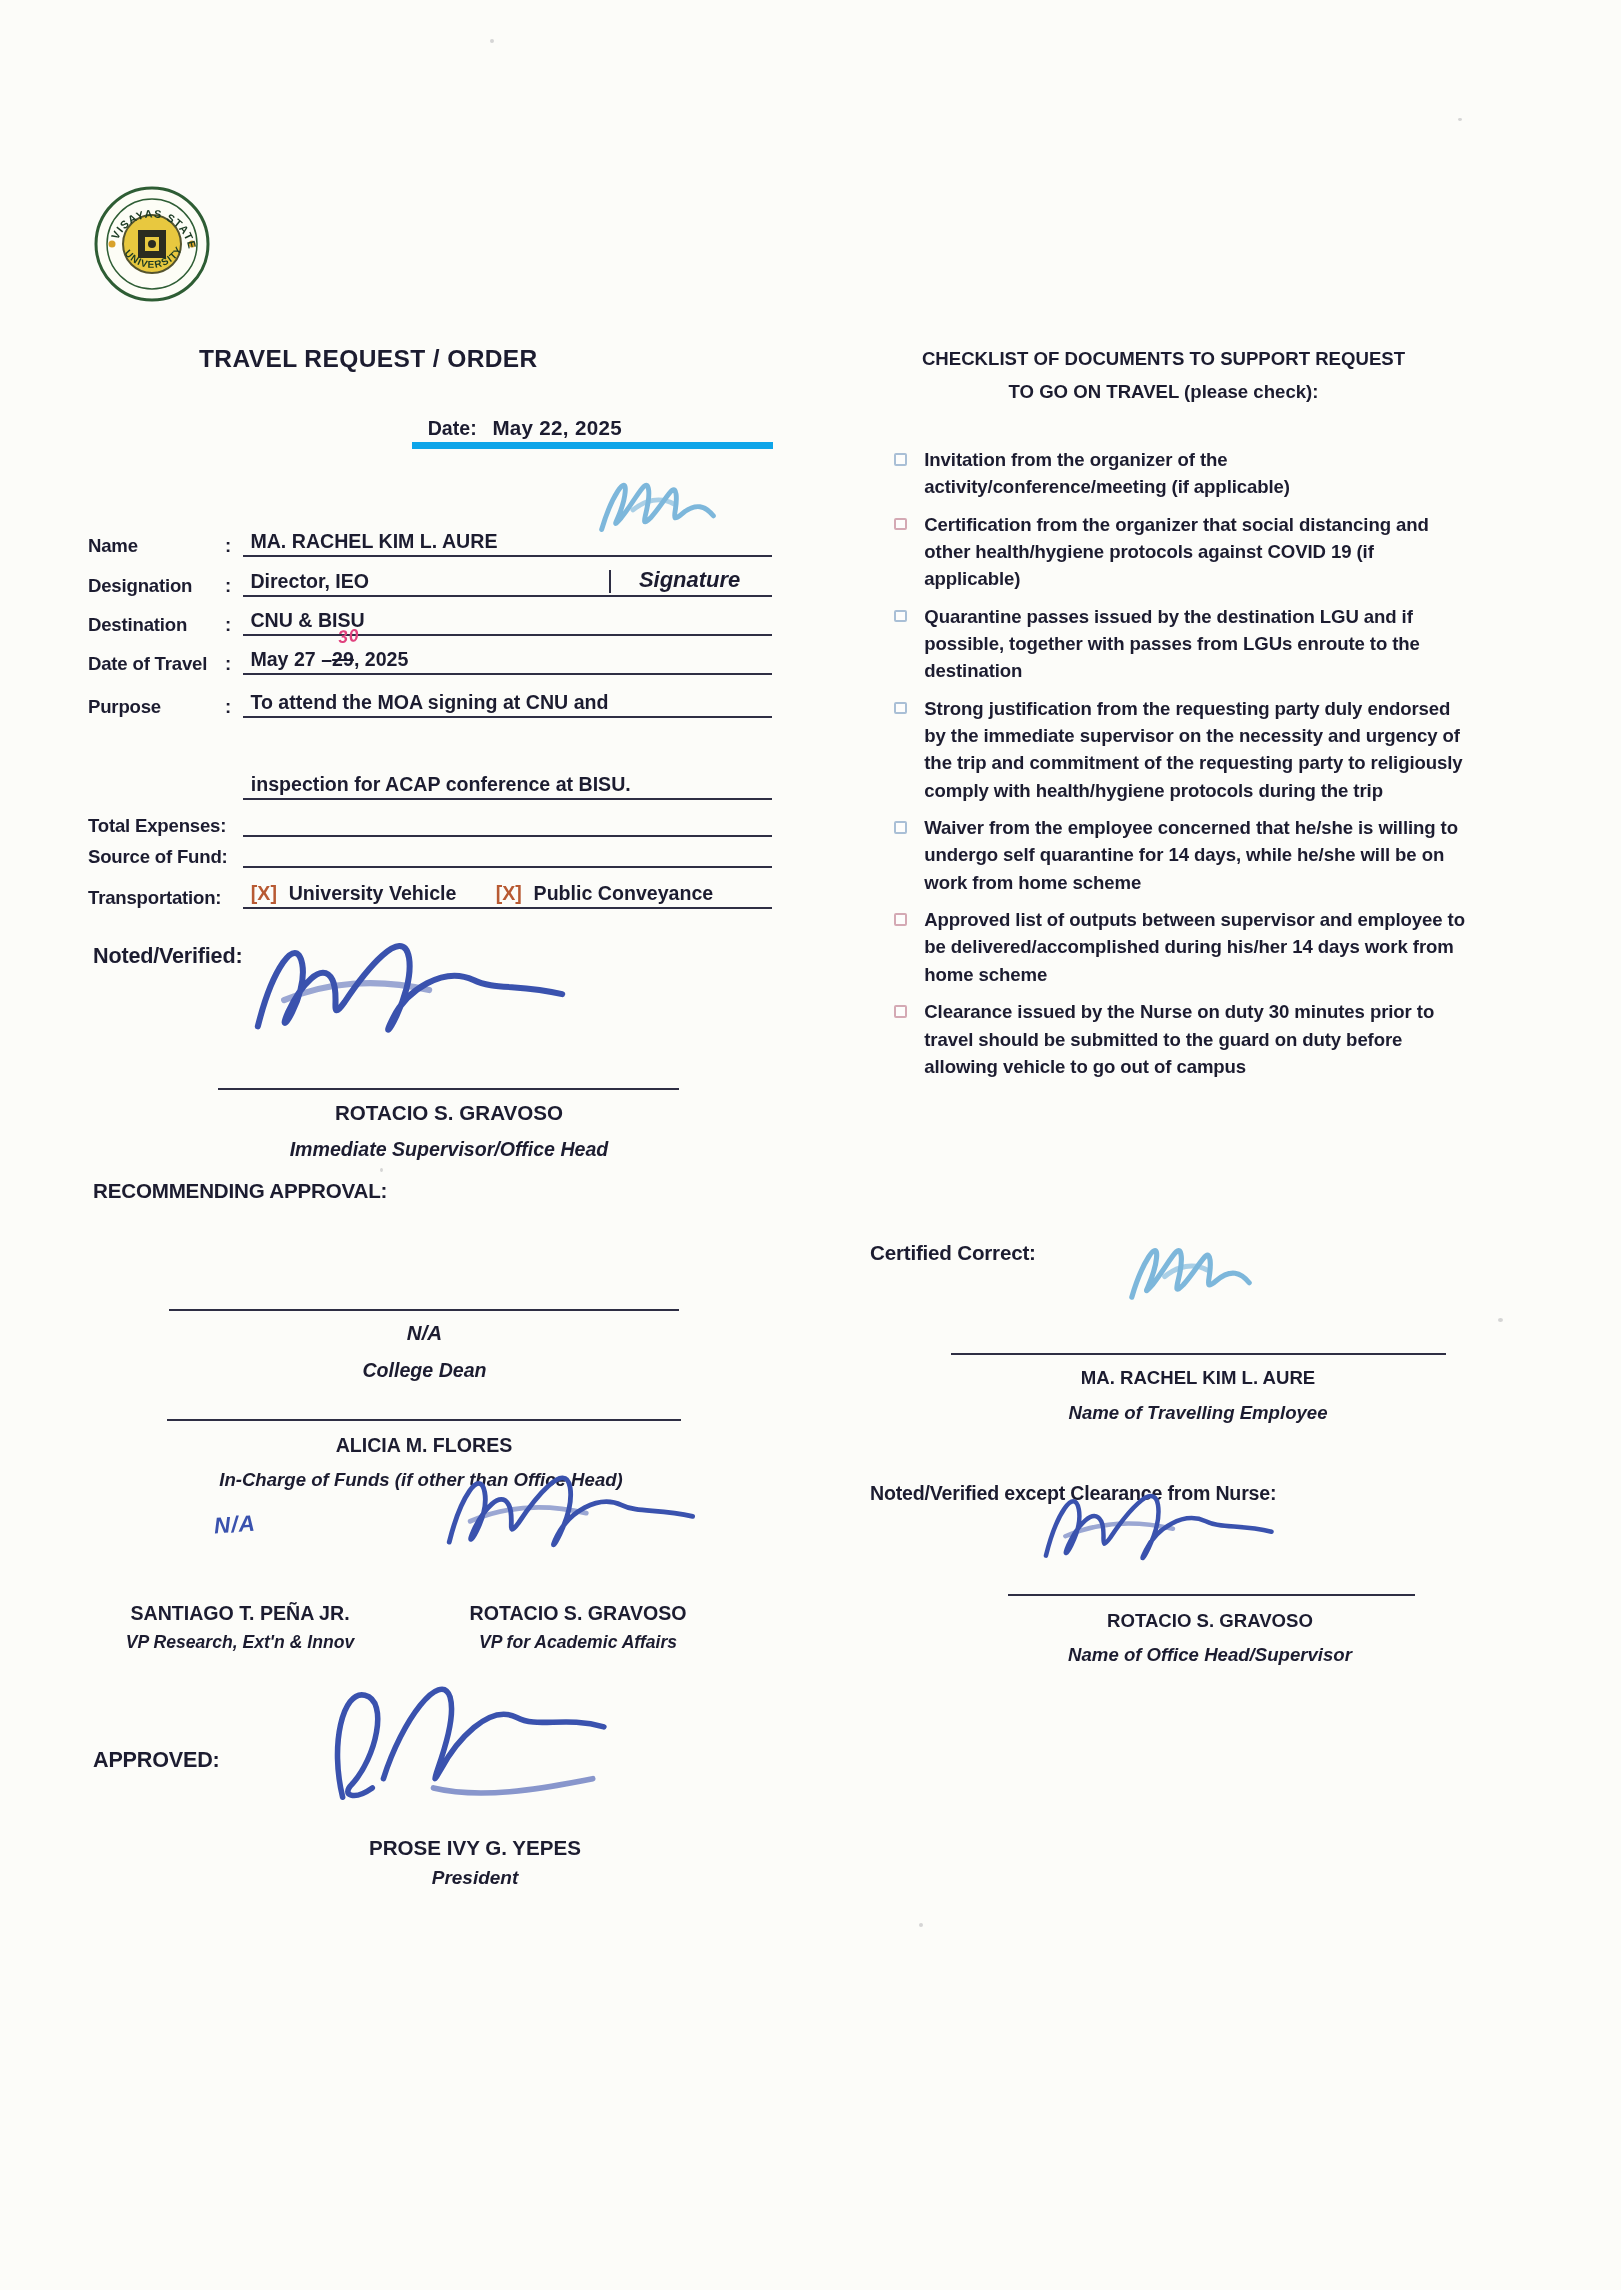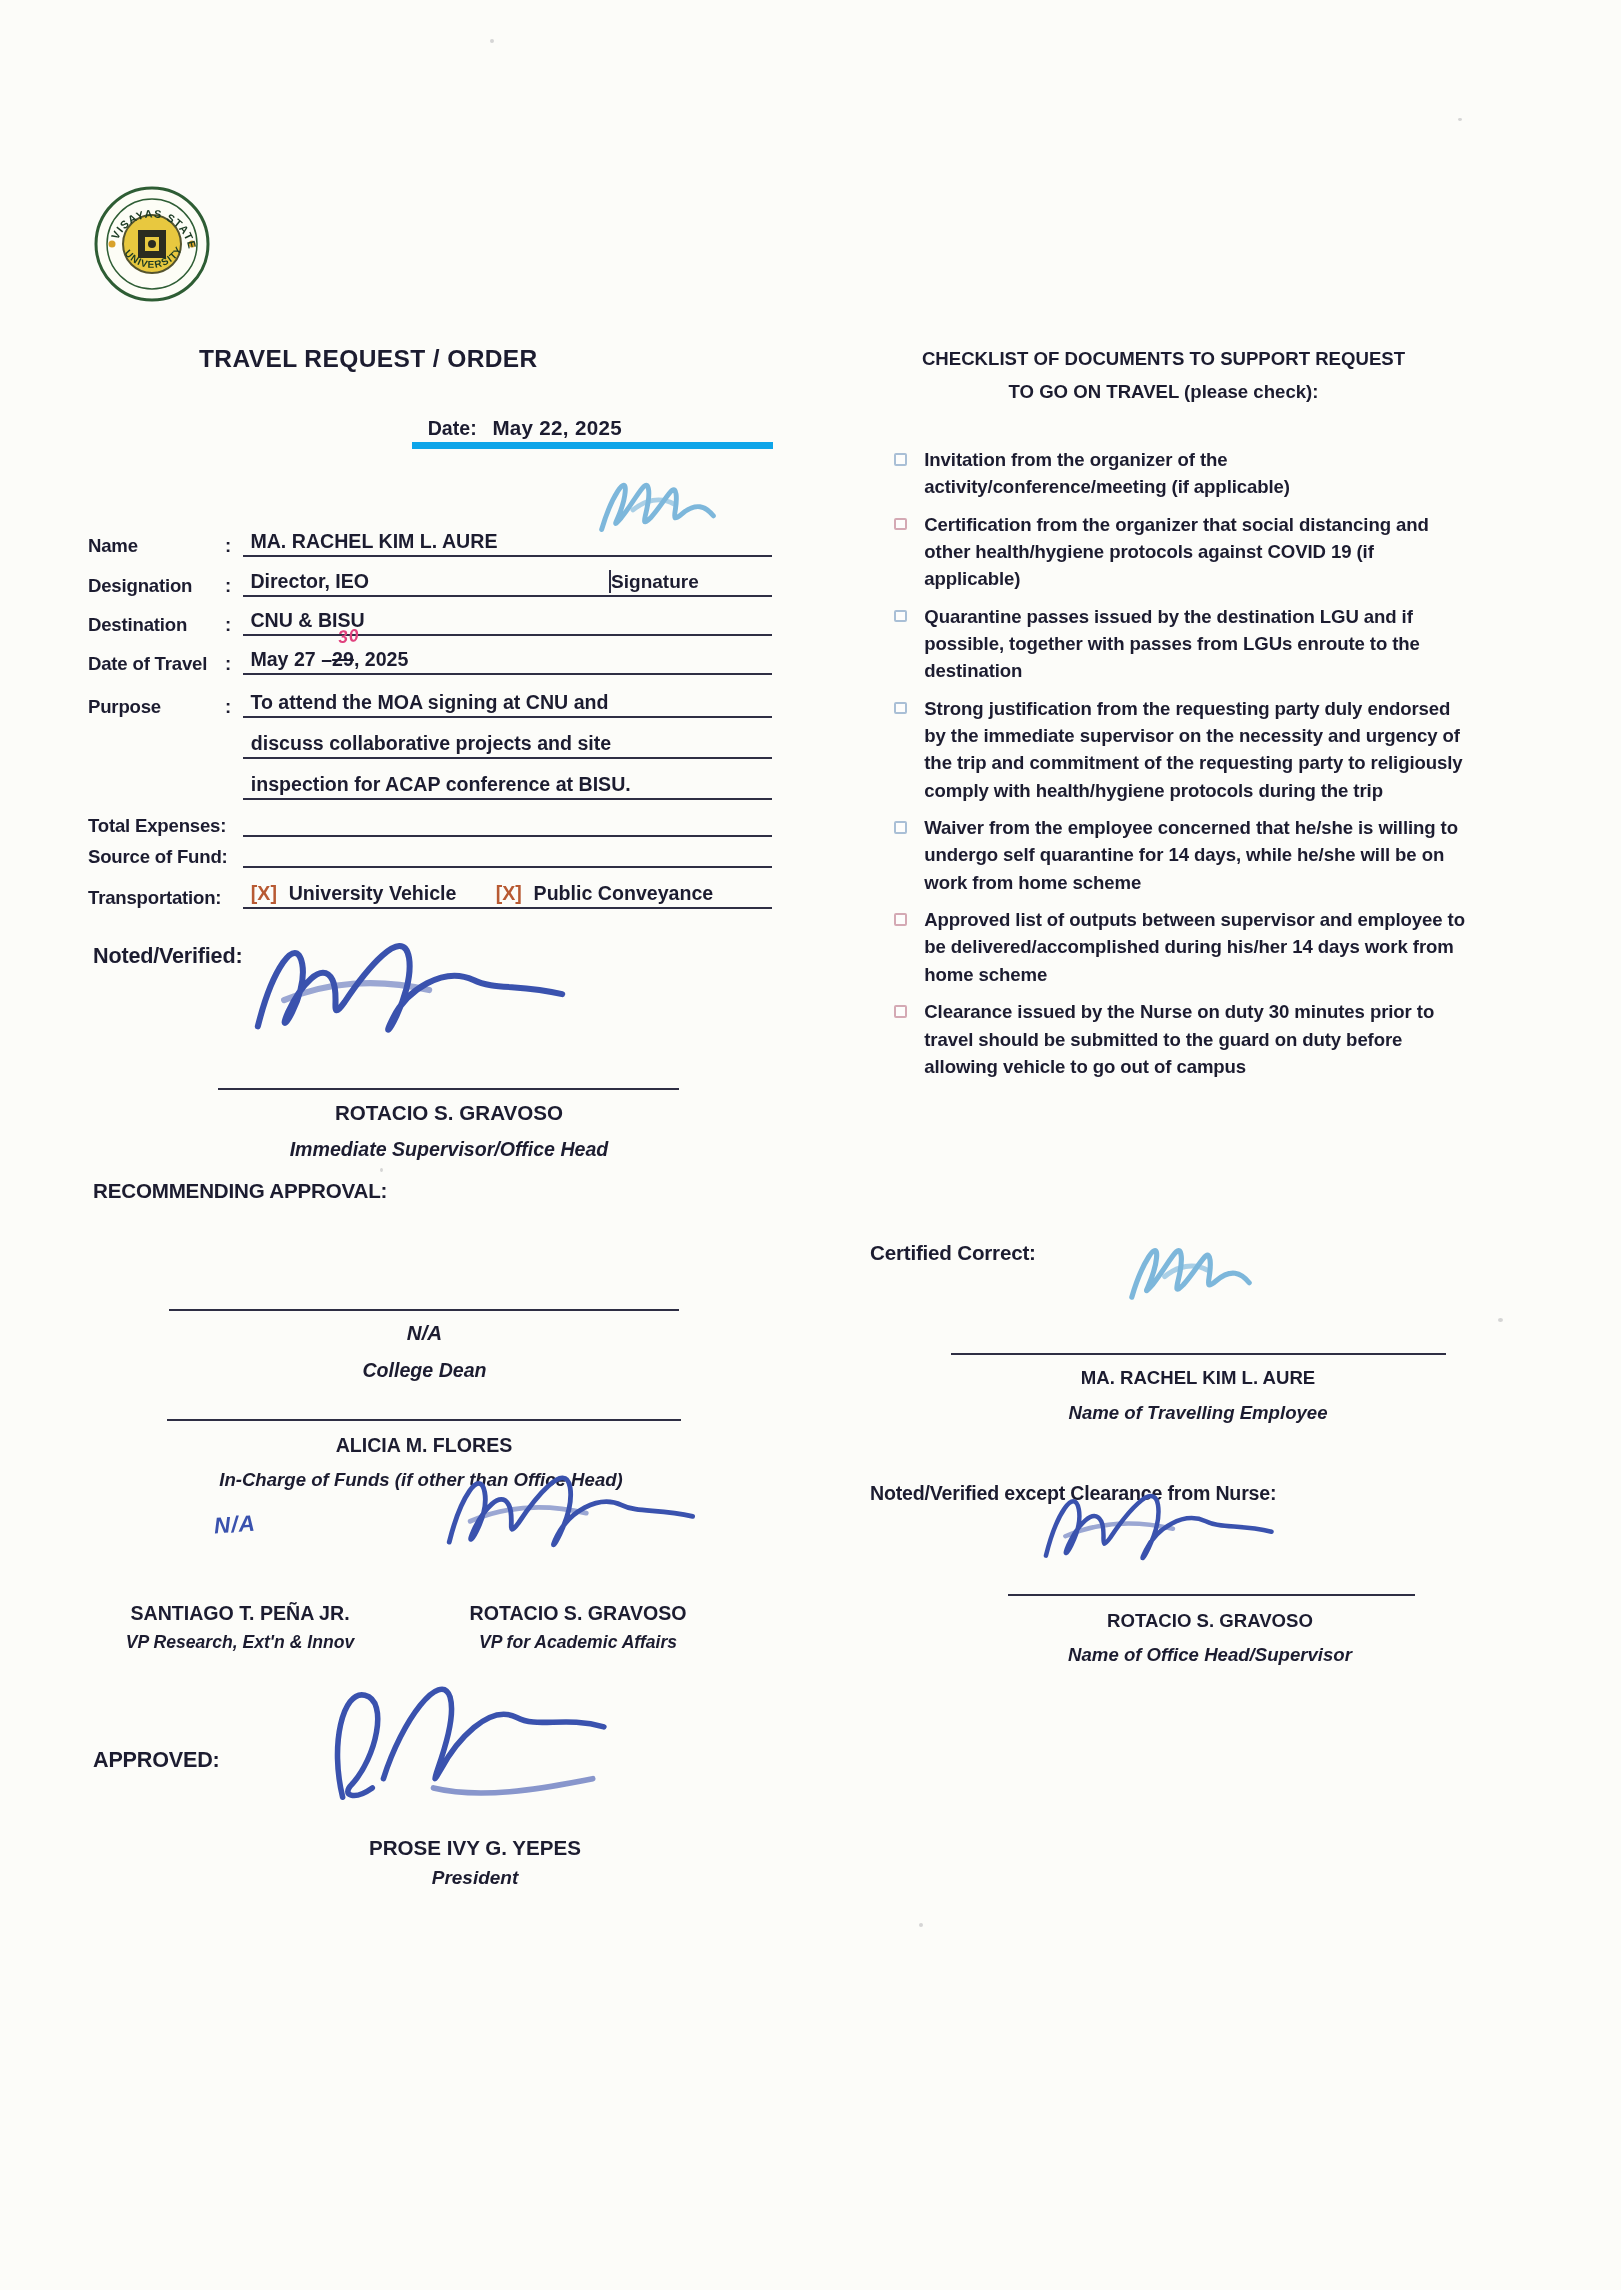--- a/index.html
+++ b/index.html
@@ -35,7 +35,7 @@
   .frow .val { flex:1; border-bottom:2px solid #2e2e44; font-size:19.6px; font-weight:700;
                padding:0 3.9px 2px 7.8px; display:flex; align-items:flex-end; white-space:nowrap; }
   .vdiv { width:2px; height:23.5px; background:#2e2e44; margin-left:auto; }
-  .sig-caption { width:157px; font-size:19px; font-weight:700; }
+  .sig-caption { width:157px; text-align:center; font-style:italic; font-size:22px; font-weight:700; }
   .struckwrap { position:relative; display:inline-block; }
   .struck { text-decoration:line-through; text-decoration-thickness:2px; }
   .corr { position:absolute; left:5.9px; top:-21.6px; color:#e0427e; font-size:17.6px; font-weight:700;

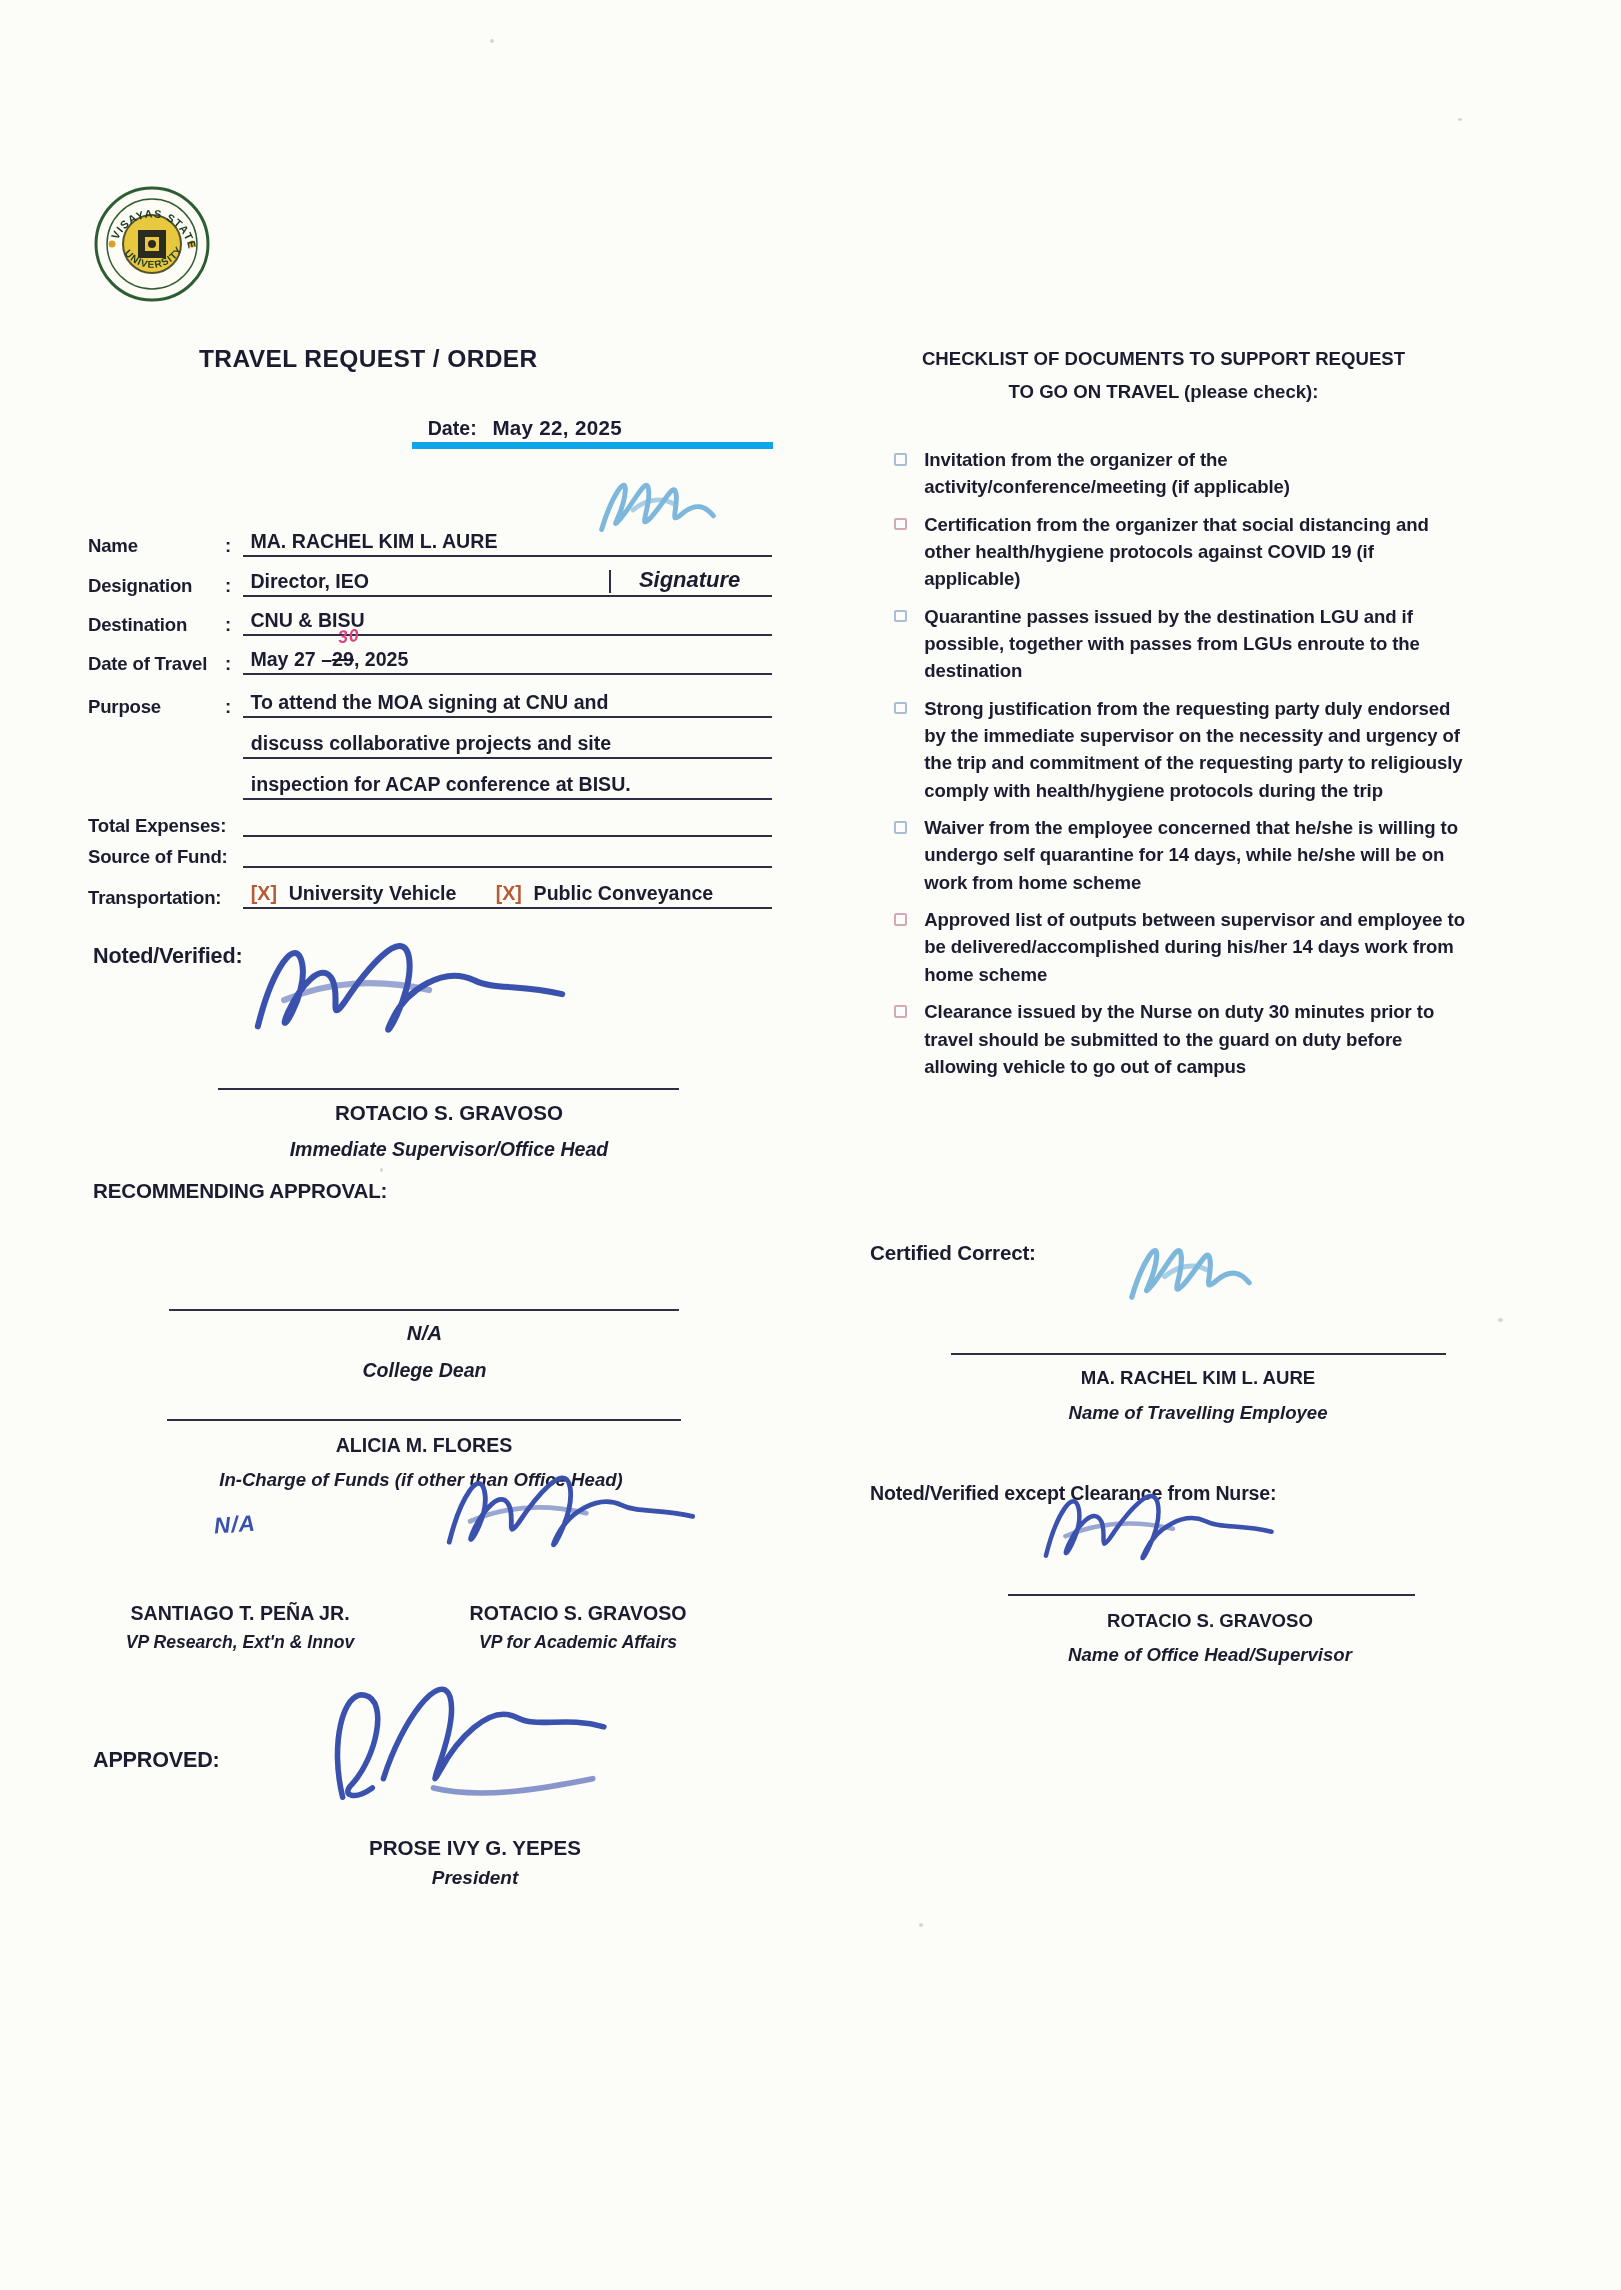--- a/index.html
+++ b/index.html
@@ -161,9 +161,6 @@
         <span>To attend the MOA signing at CNU and</span>
       </span>
   </div>
-  <div class="abs plainline" style="left:243px;top:727px;width:529px;height:32px;display:flex;align-items:flex-end">
-    <span>discuss collaborative projects and site</span>
-  </div>
   <div class="abs plainline" style="left:243px;top:768px;width:529px;height:32px;display:flex;align-items:flex-end">
     <span>inspection for ACAP conference at BISU.</span>
   </div>

